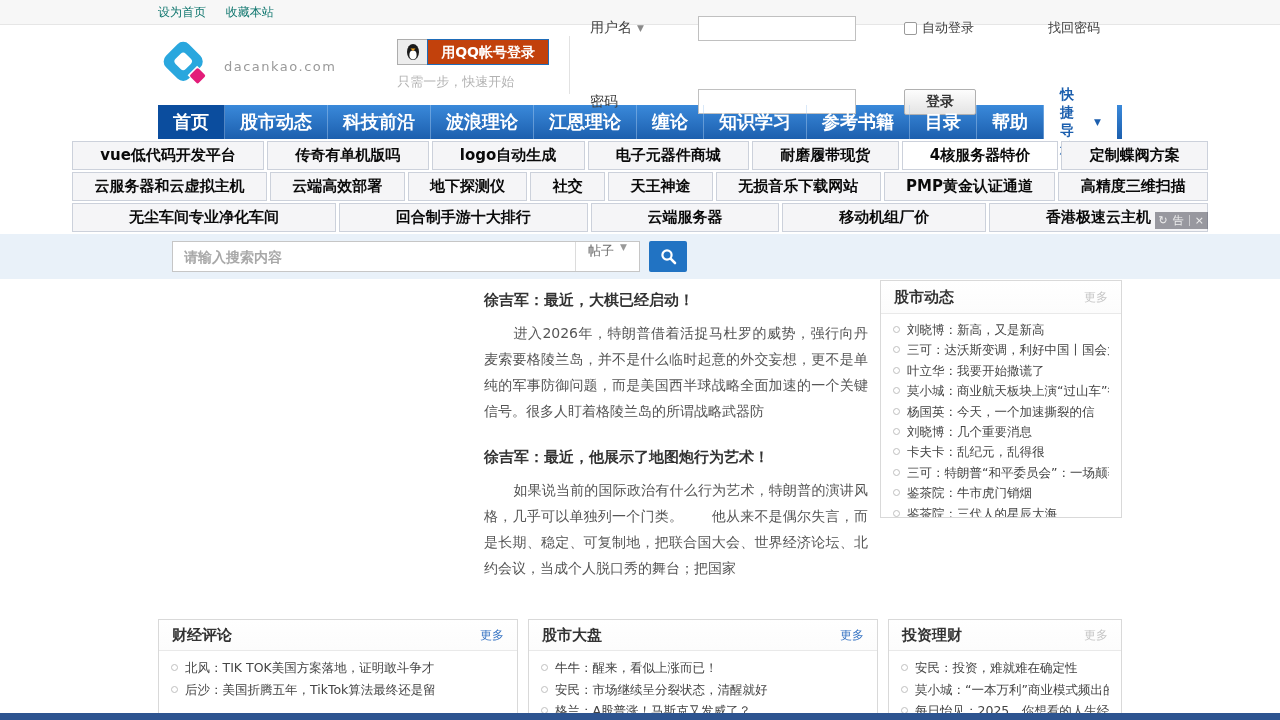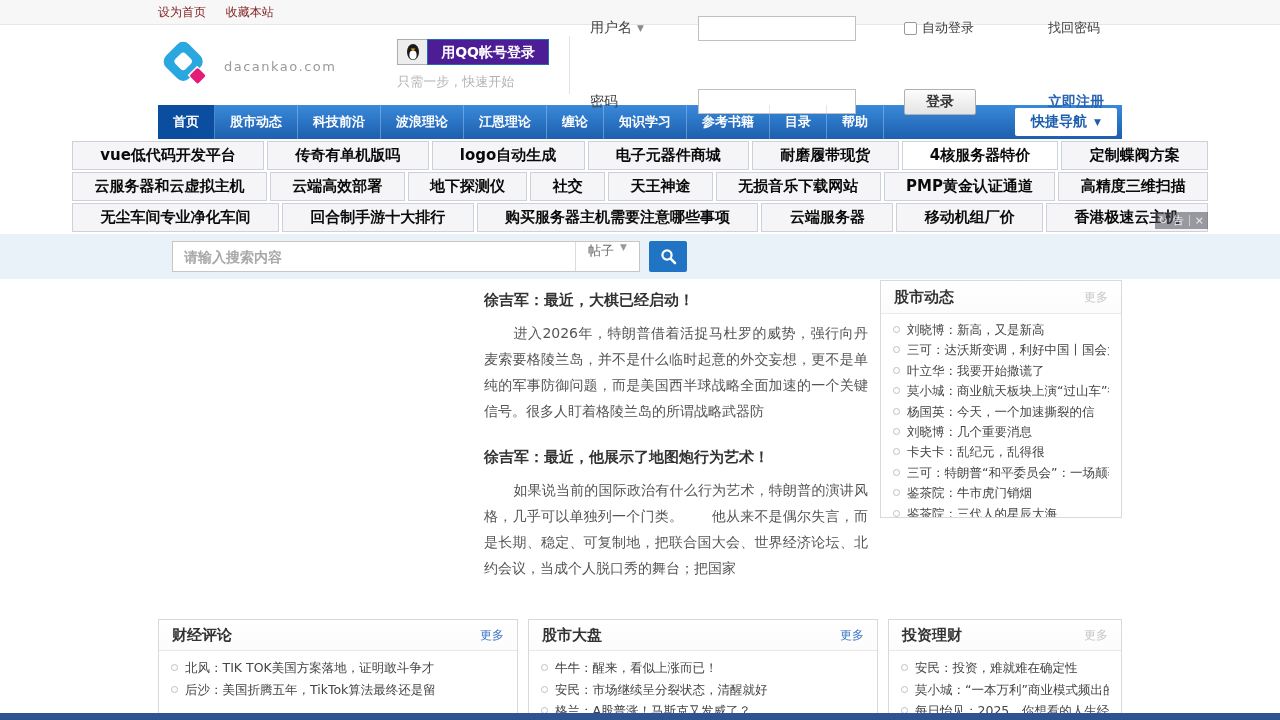--- a/index.html
+++ b/index.html
@@ -8,7 +8,7 @@
 
   
   .topbar { height: 25px; background: #f7f7f7; border-bottom: 1px solid #e6e6e6; }
-  .topbar-inner { width: 964px; margin: 0 auto; line-height: 24px; font-size: 12px; color: #7f1d1d; }
+  .topbar-inner { width: 964px; margin: 0 auto; line-height: 24px; font-size: 12px; color: #0f766e; }
   .topbar-inner span { margin-right: 16px; cursor: pointer; }
 
   

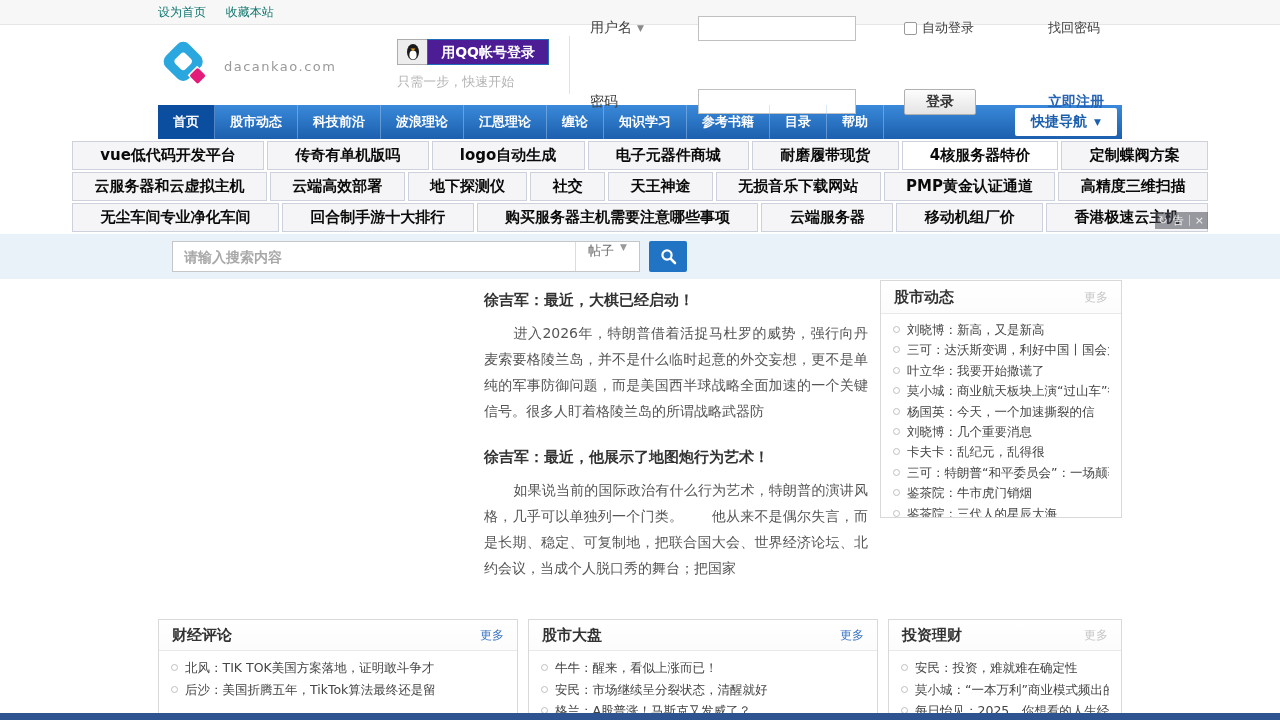--- a/index.html
+++ b/index.html
@@ -22,7 +22,7 @@
   .qq-btn { display: flex; height: 26px; cursor: pointer; }
   .qq-icon { width: 30px; background: #ededed; border: 1px solid #adadad; border-right: none;
     display: flex; align-items: center; justify-content: center; }
-  .qq-label { background: #4c1d95; border: 1px solid #1f6cb8; color: #fff; font-size: 14px;
+  .qq-label { background: #c2410c; border: 1px solid #1f6cb8; color: #fff; font-size: 14px;
     font-weight: bold; line-height: 24px; padding: 0 13px; }
   .qq-hint { color: #b3b3b3; font-size: 13px; }
   .v-divider { width: 1px; background: #e2e2e2; height: 58px; margin: 0 20px; }

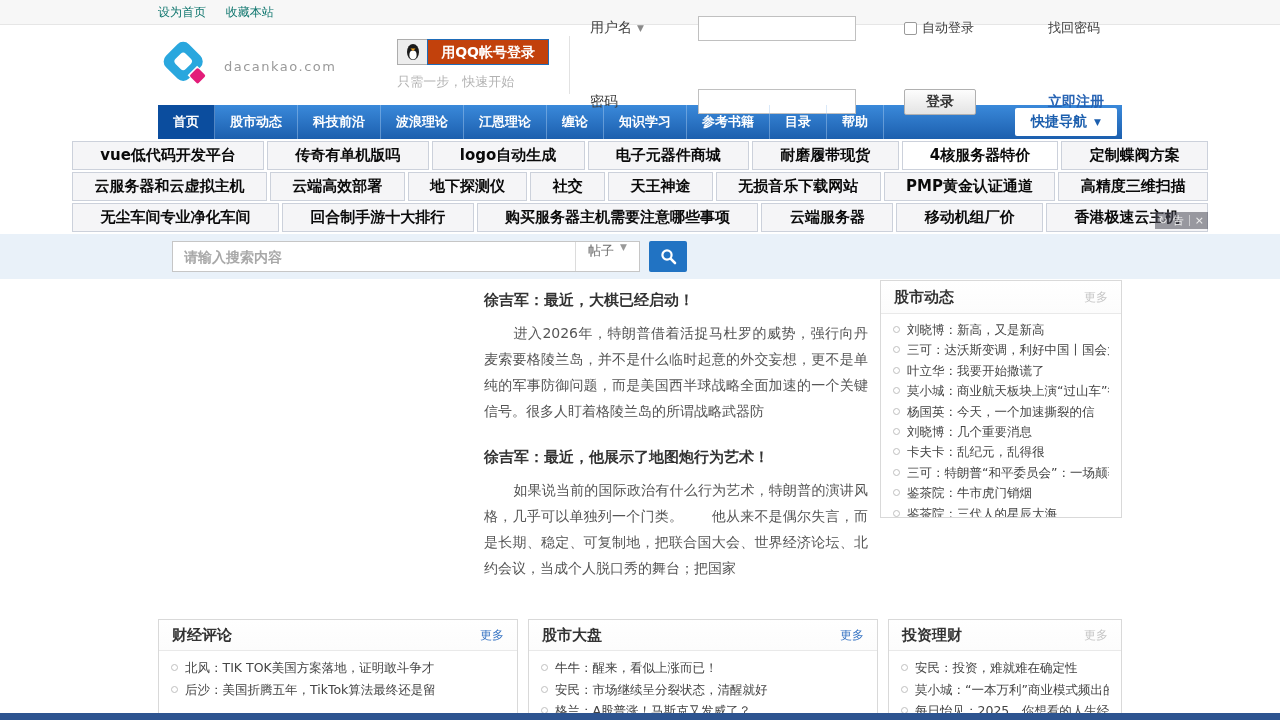--- a/index.html
+++ b/index.html
@@ -43,7 +43,7 @@
   
   .navbar { width: 964px; margin: 0 auto; height: 34px; display: flex; align-items: stretch;
     background: linear-gradient(#3a89da, #1c5fae); }
-  .nav-item { padding: 0 15px; line-height: 34px; color: #fff; font-size: 13px; font-weight: bold;
+  .nav-item { padding: 0 15px; line-height: 34px; color: #fff; font-size: 18px; font-weight: bold;
     border-right: 1px solid rgba(170, 205, 240, 0.45); cursor: pointer; white-space: nowrap; }
   .nav-item.active { background: #0b4d9e; }
   .quick-nav { margin-left: auto; align-self: center; margin-right: 5px; background: #fff;

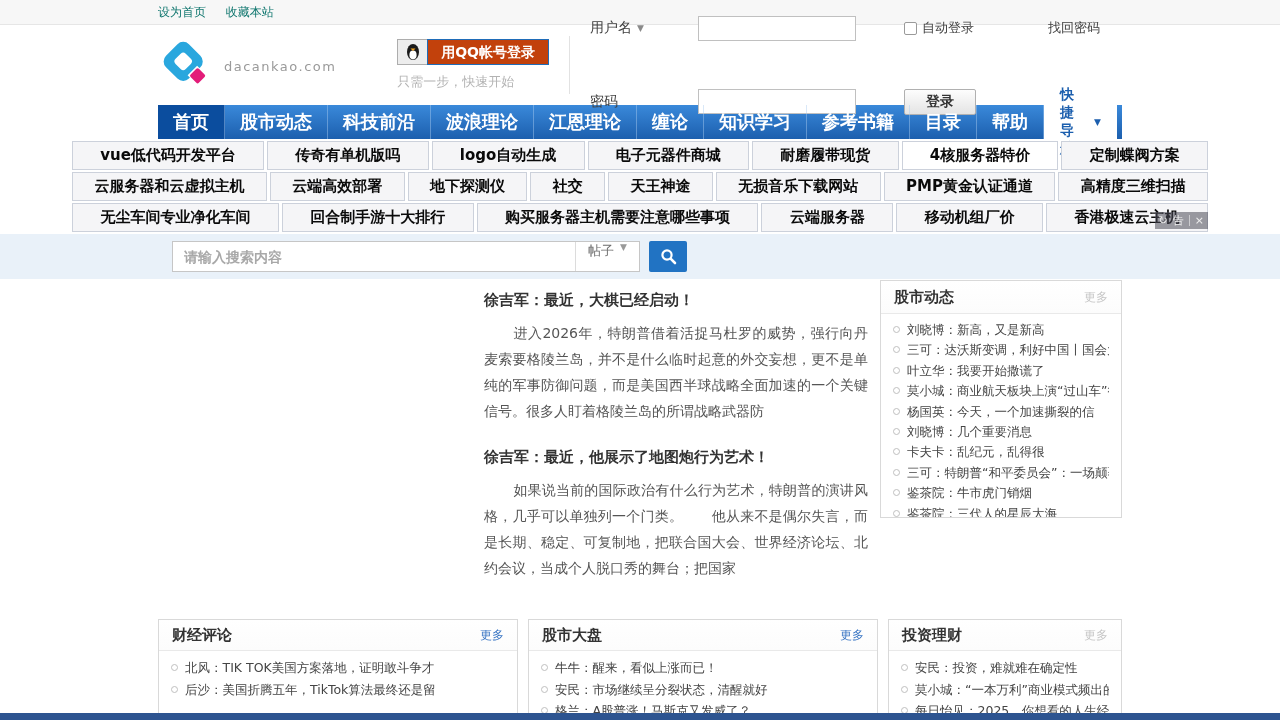--- a/index.html
+++ b/index.html
@@ -208,7 +208,6 @@
   <div class="ad-row">
     <div class="ad-cell">无尘车间专业净化车间</div>
     <div class="ad-cell">回合制手游十大排行</div>
-    <div class="ad-cell">购买服务器主机需要注意哪些事项</div>
     <div class="ad-cell">云端服务器</div>
     <div class="ad-cell">移动机组厂价</div>
     <div class="ad-cell">香港极速云主机</div>

